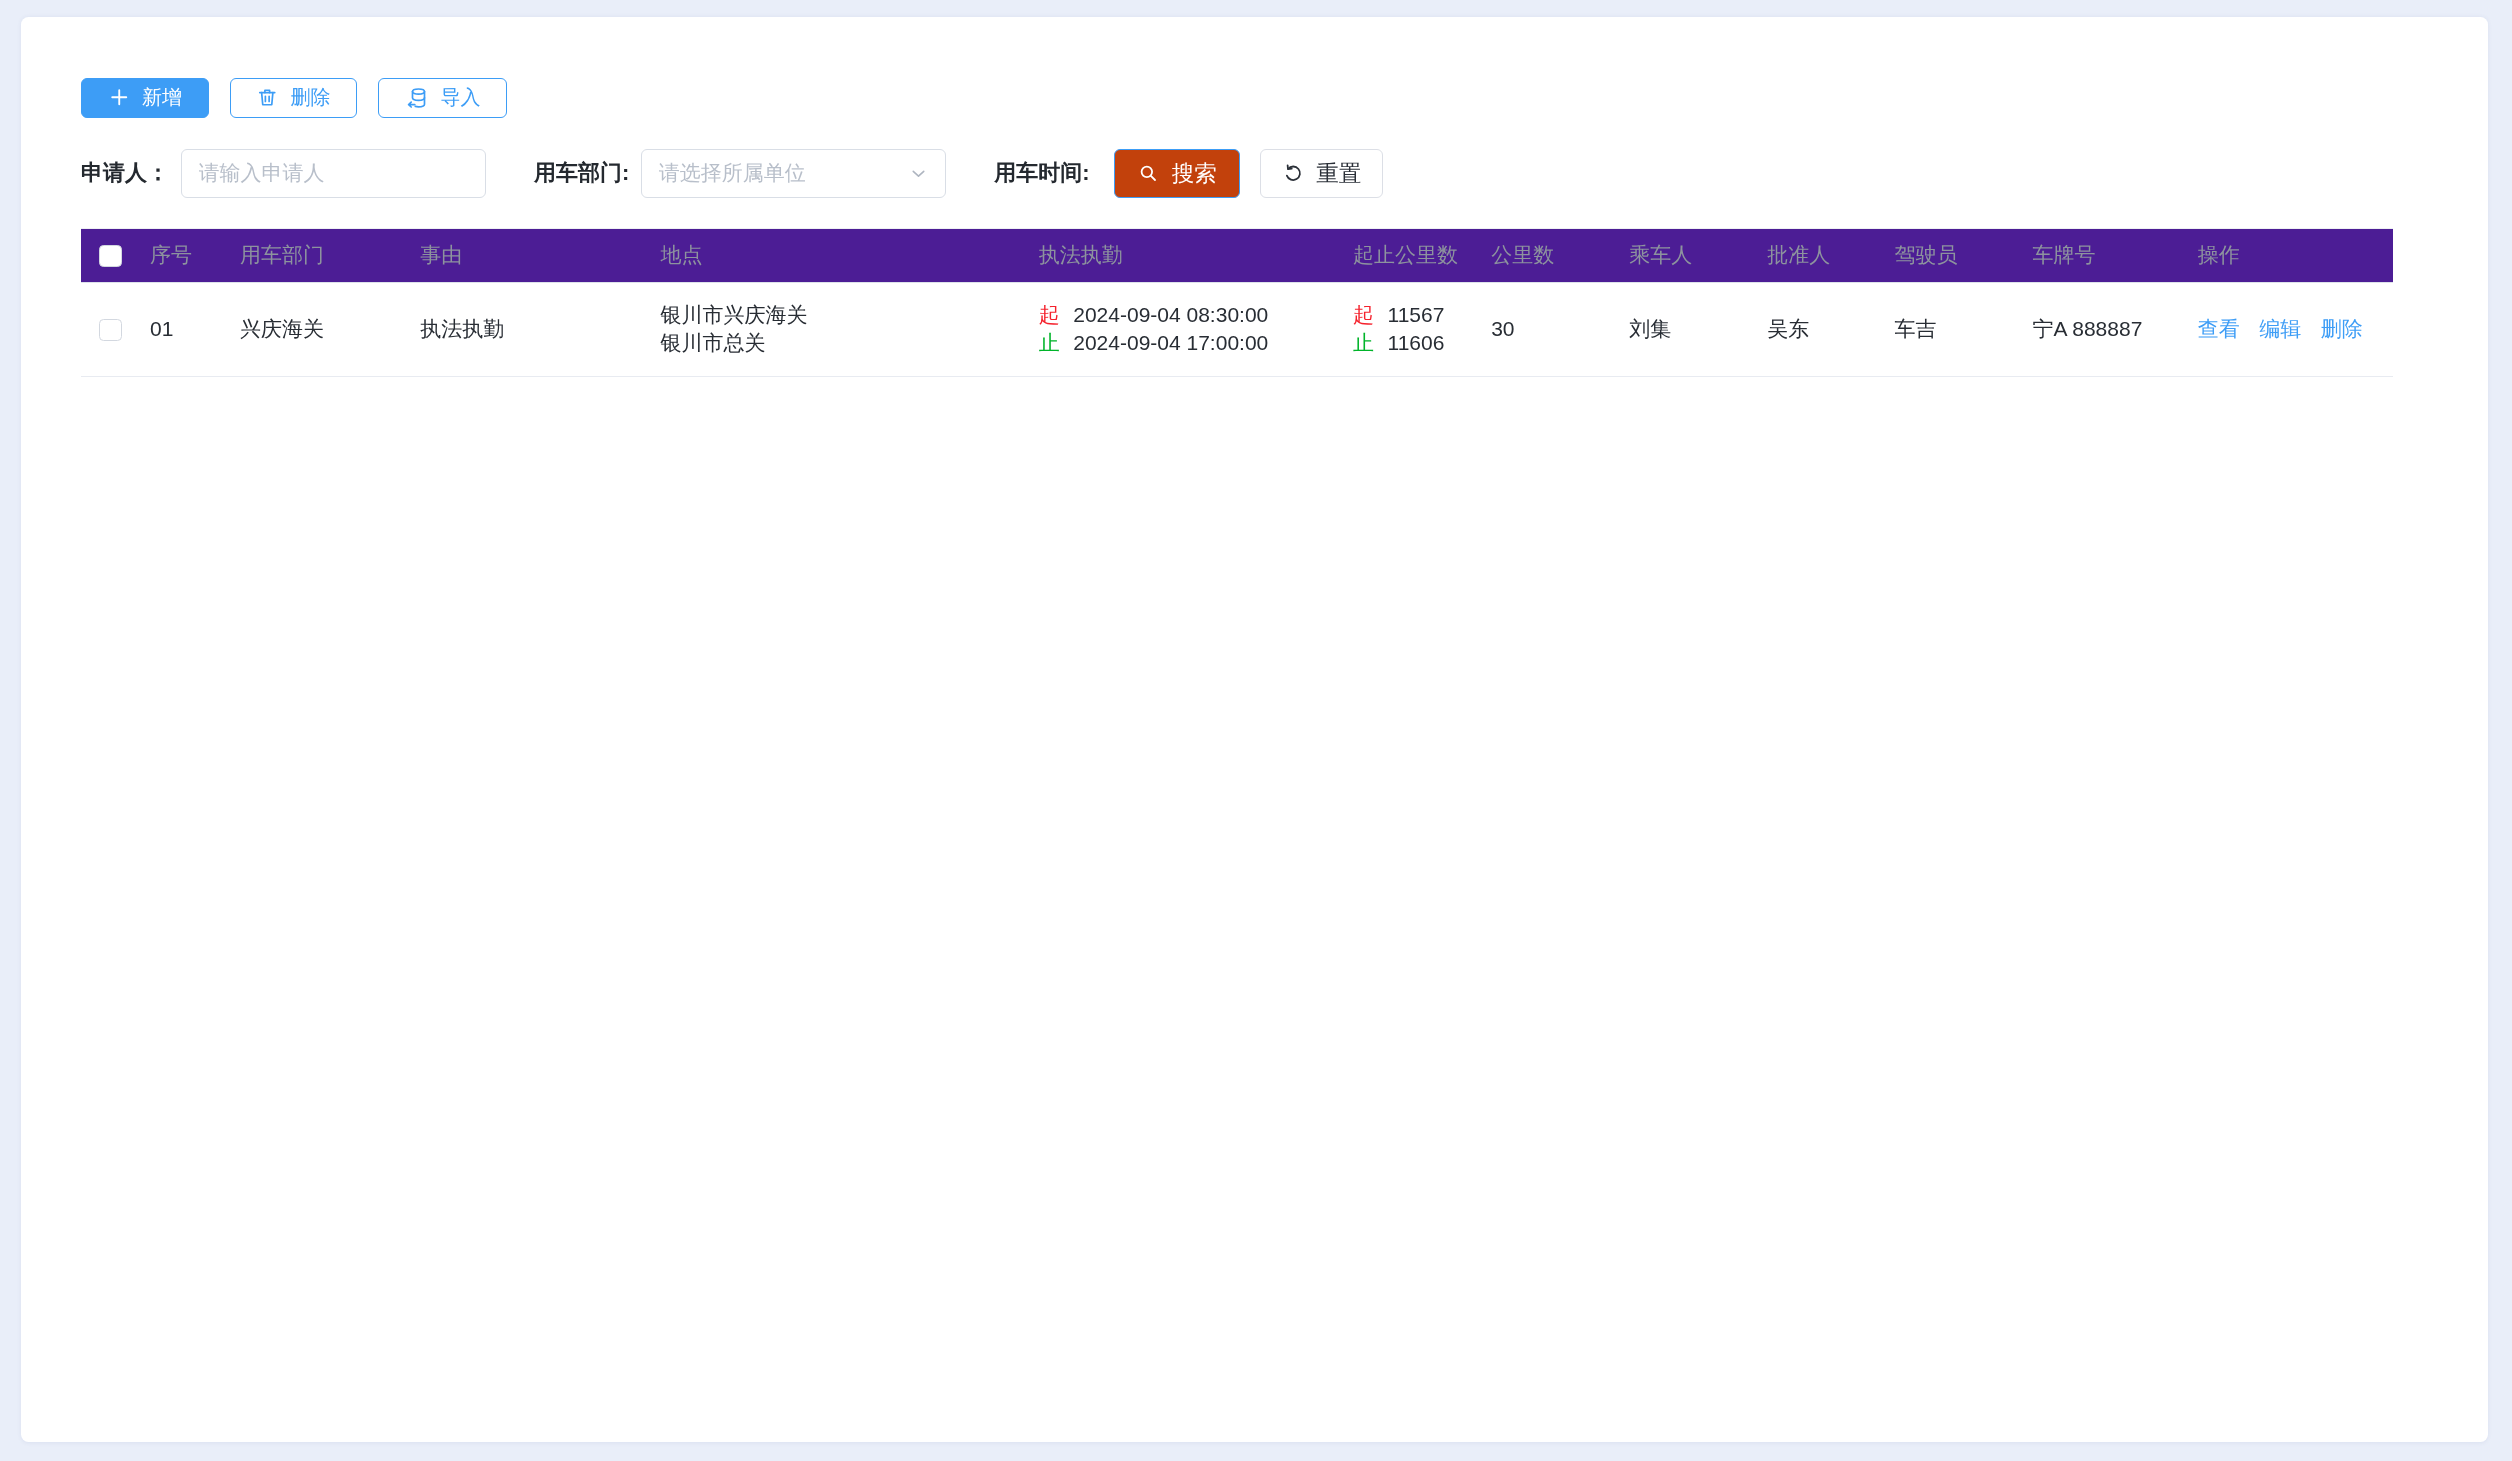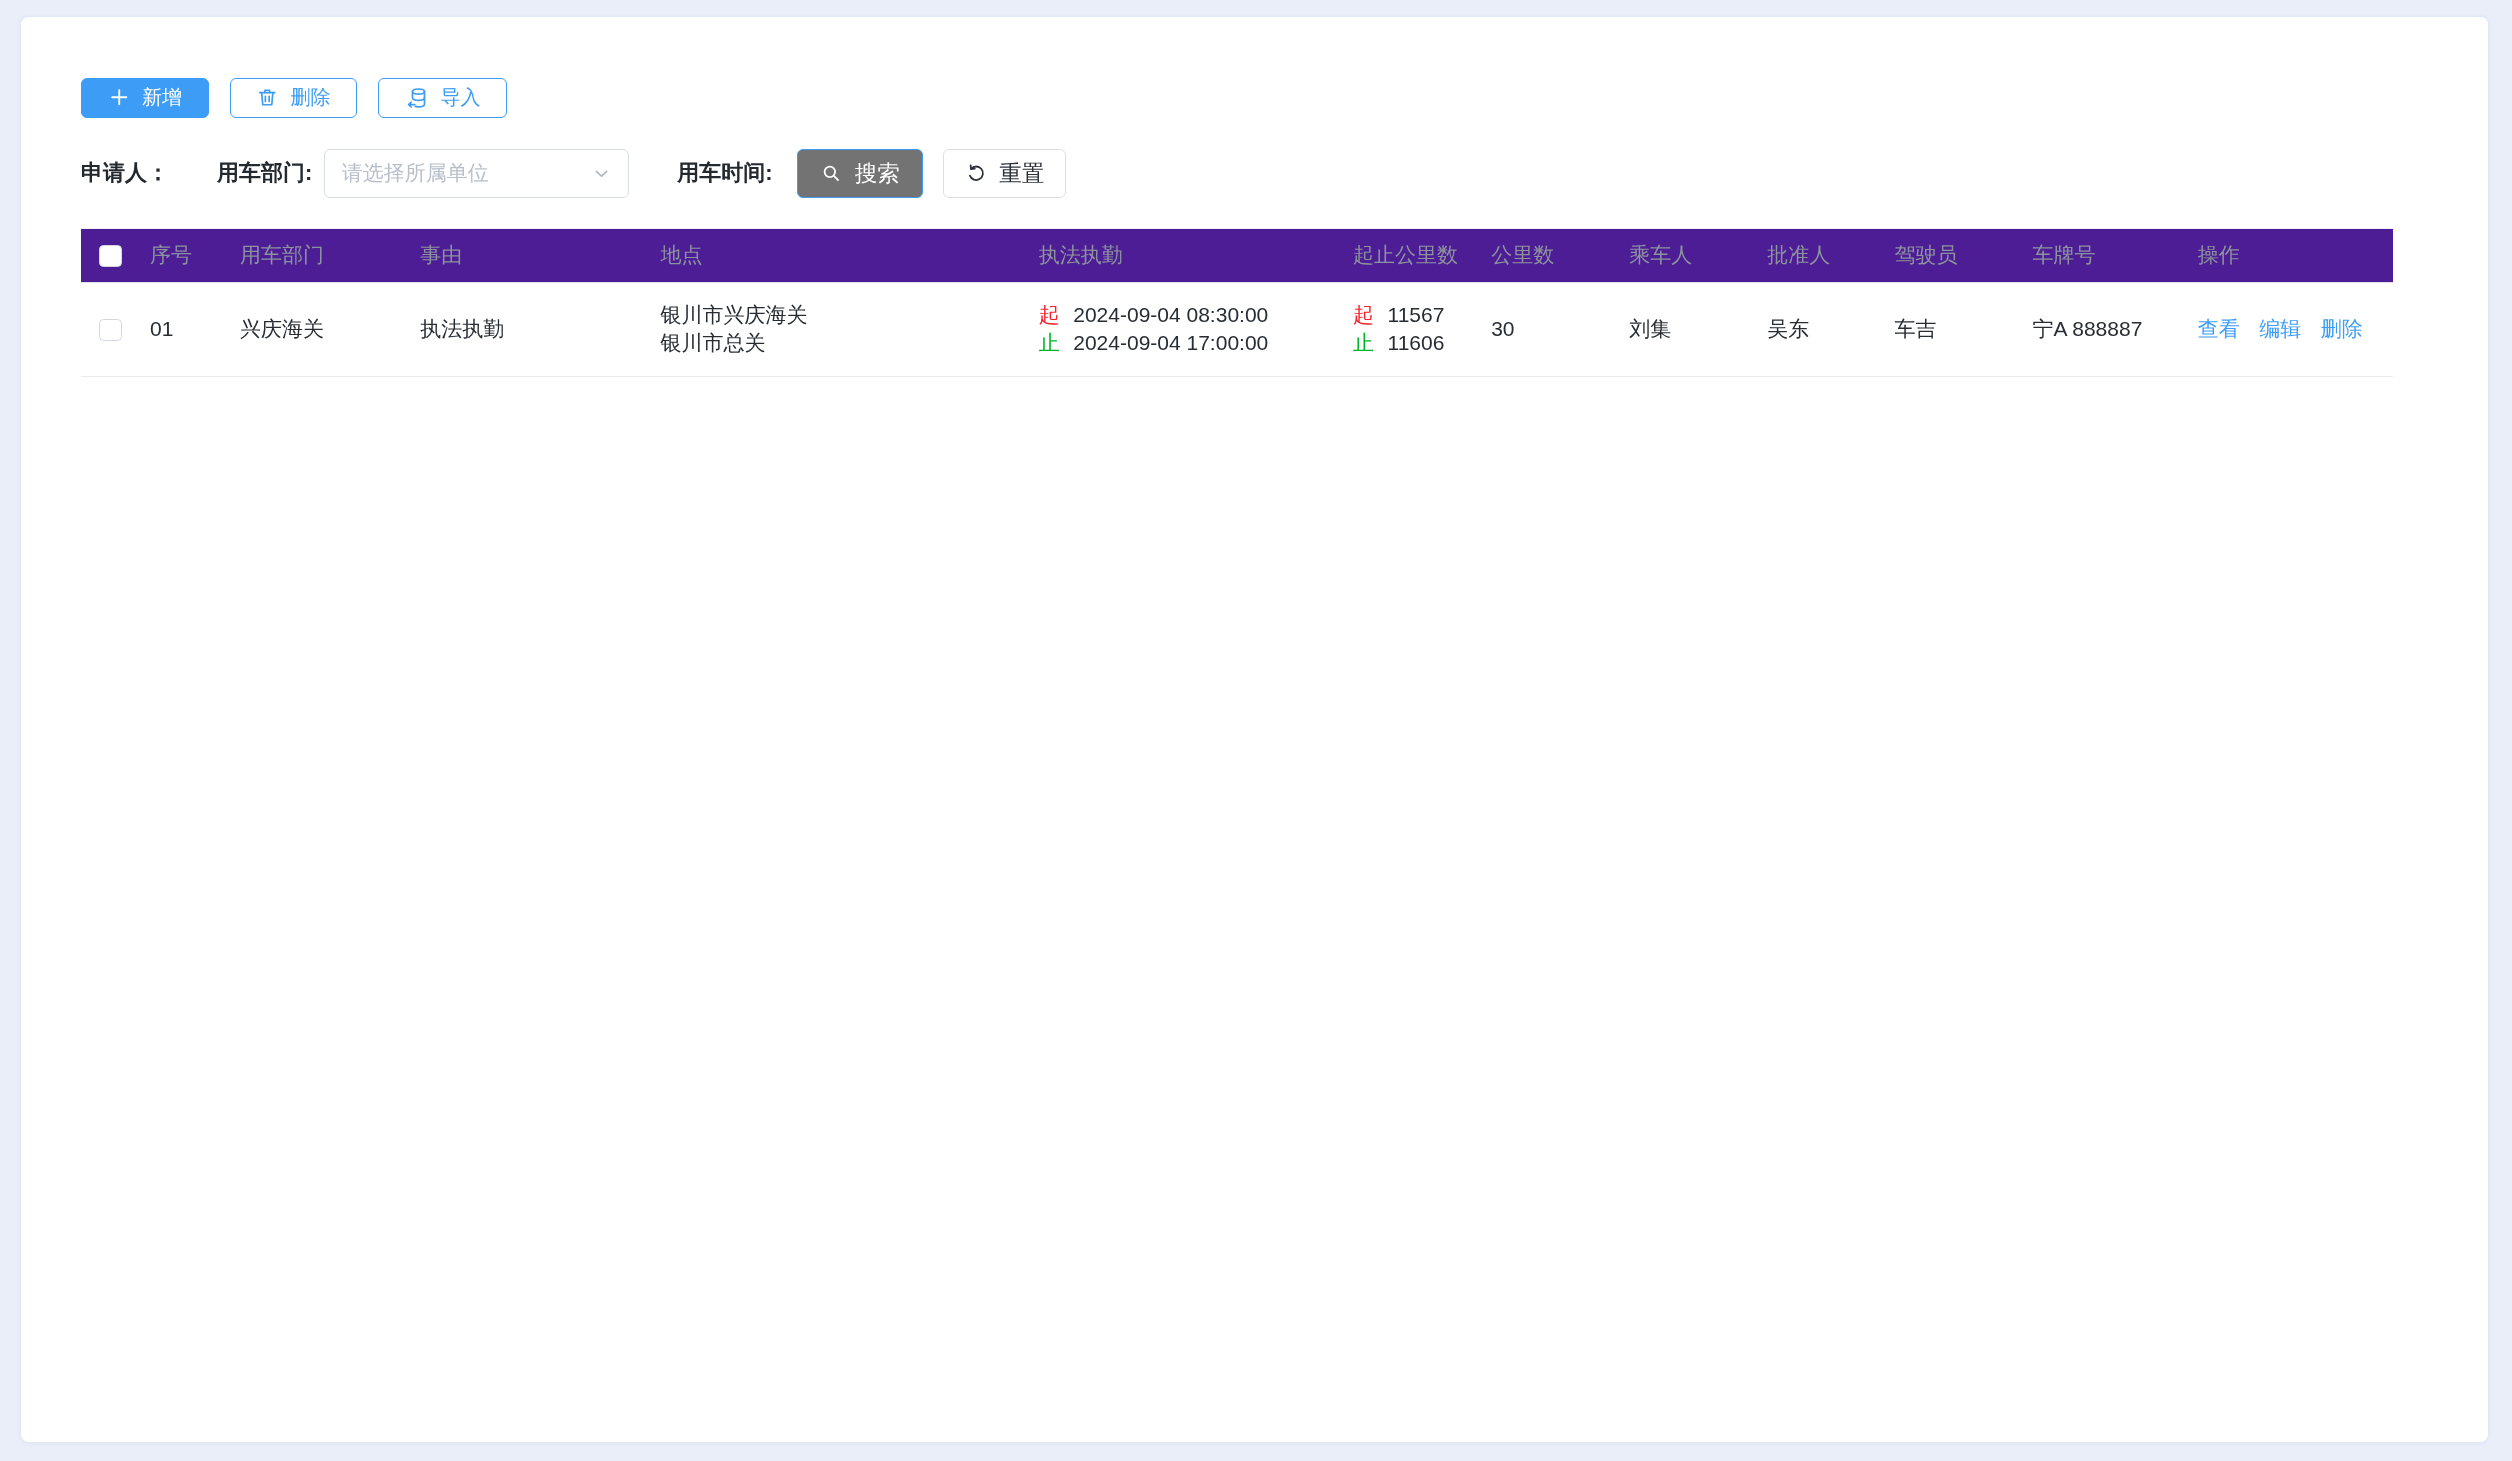--- a/index.html
+++ b/index.html
@@ -159,6 +159,7 @@
 
   <div class="filters">
     <span class="flabel">申请人：</span>
+    <input class="fcontrol" type="text" placeholder="请输入申请人" style="">
 
     <span class="flabel gap">用车部门:</span>
     <div class="fcontrol">

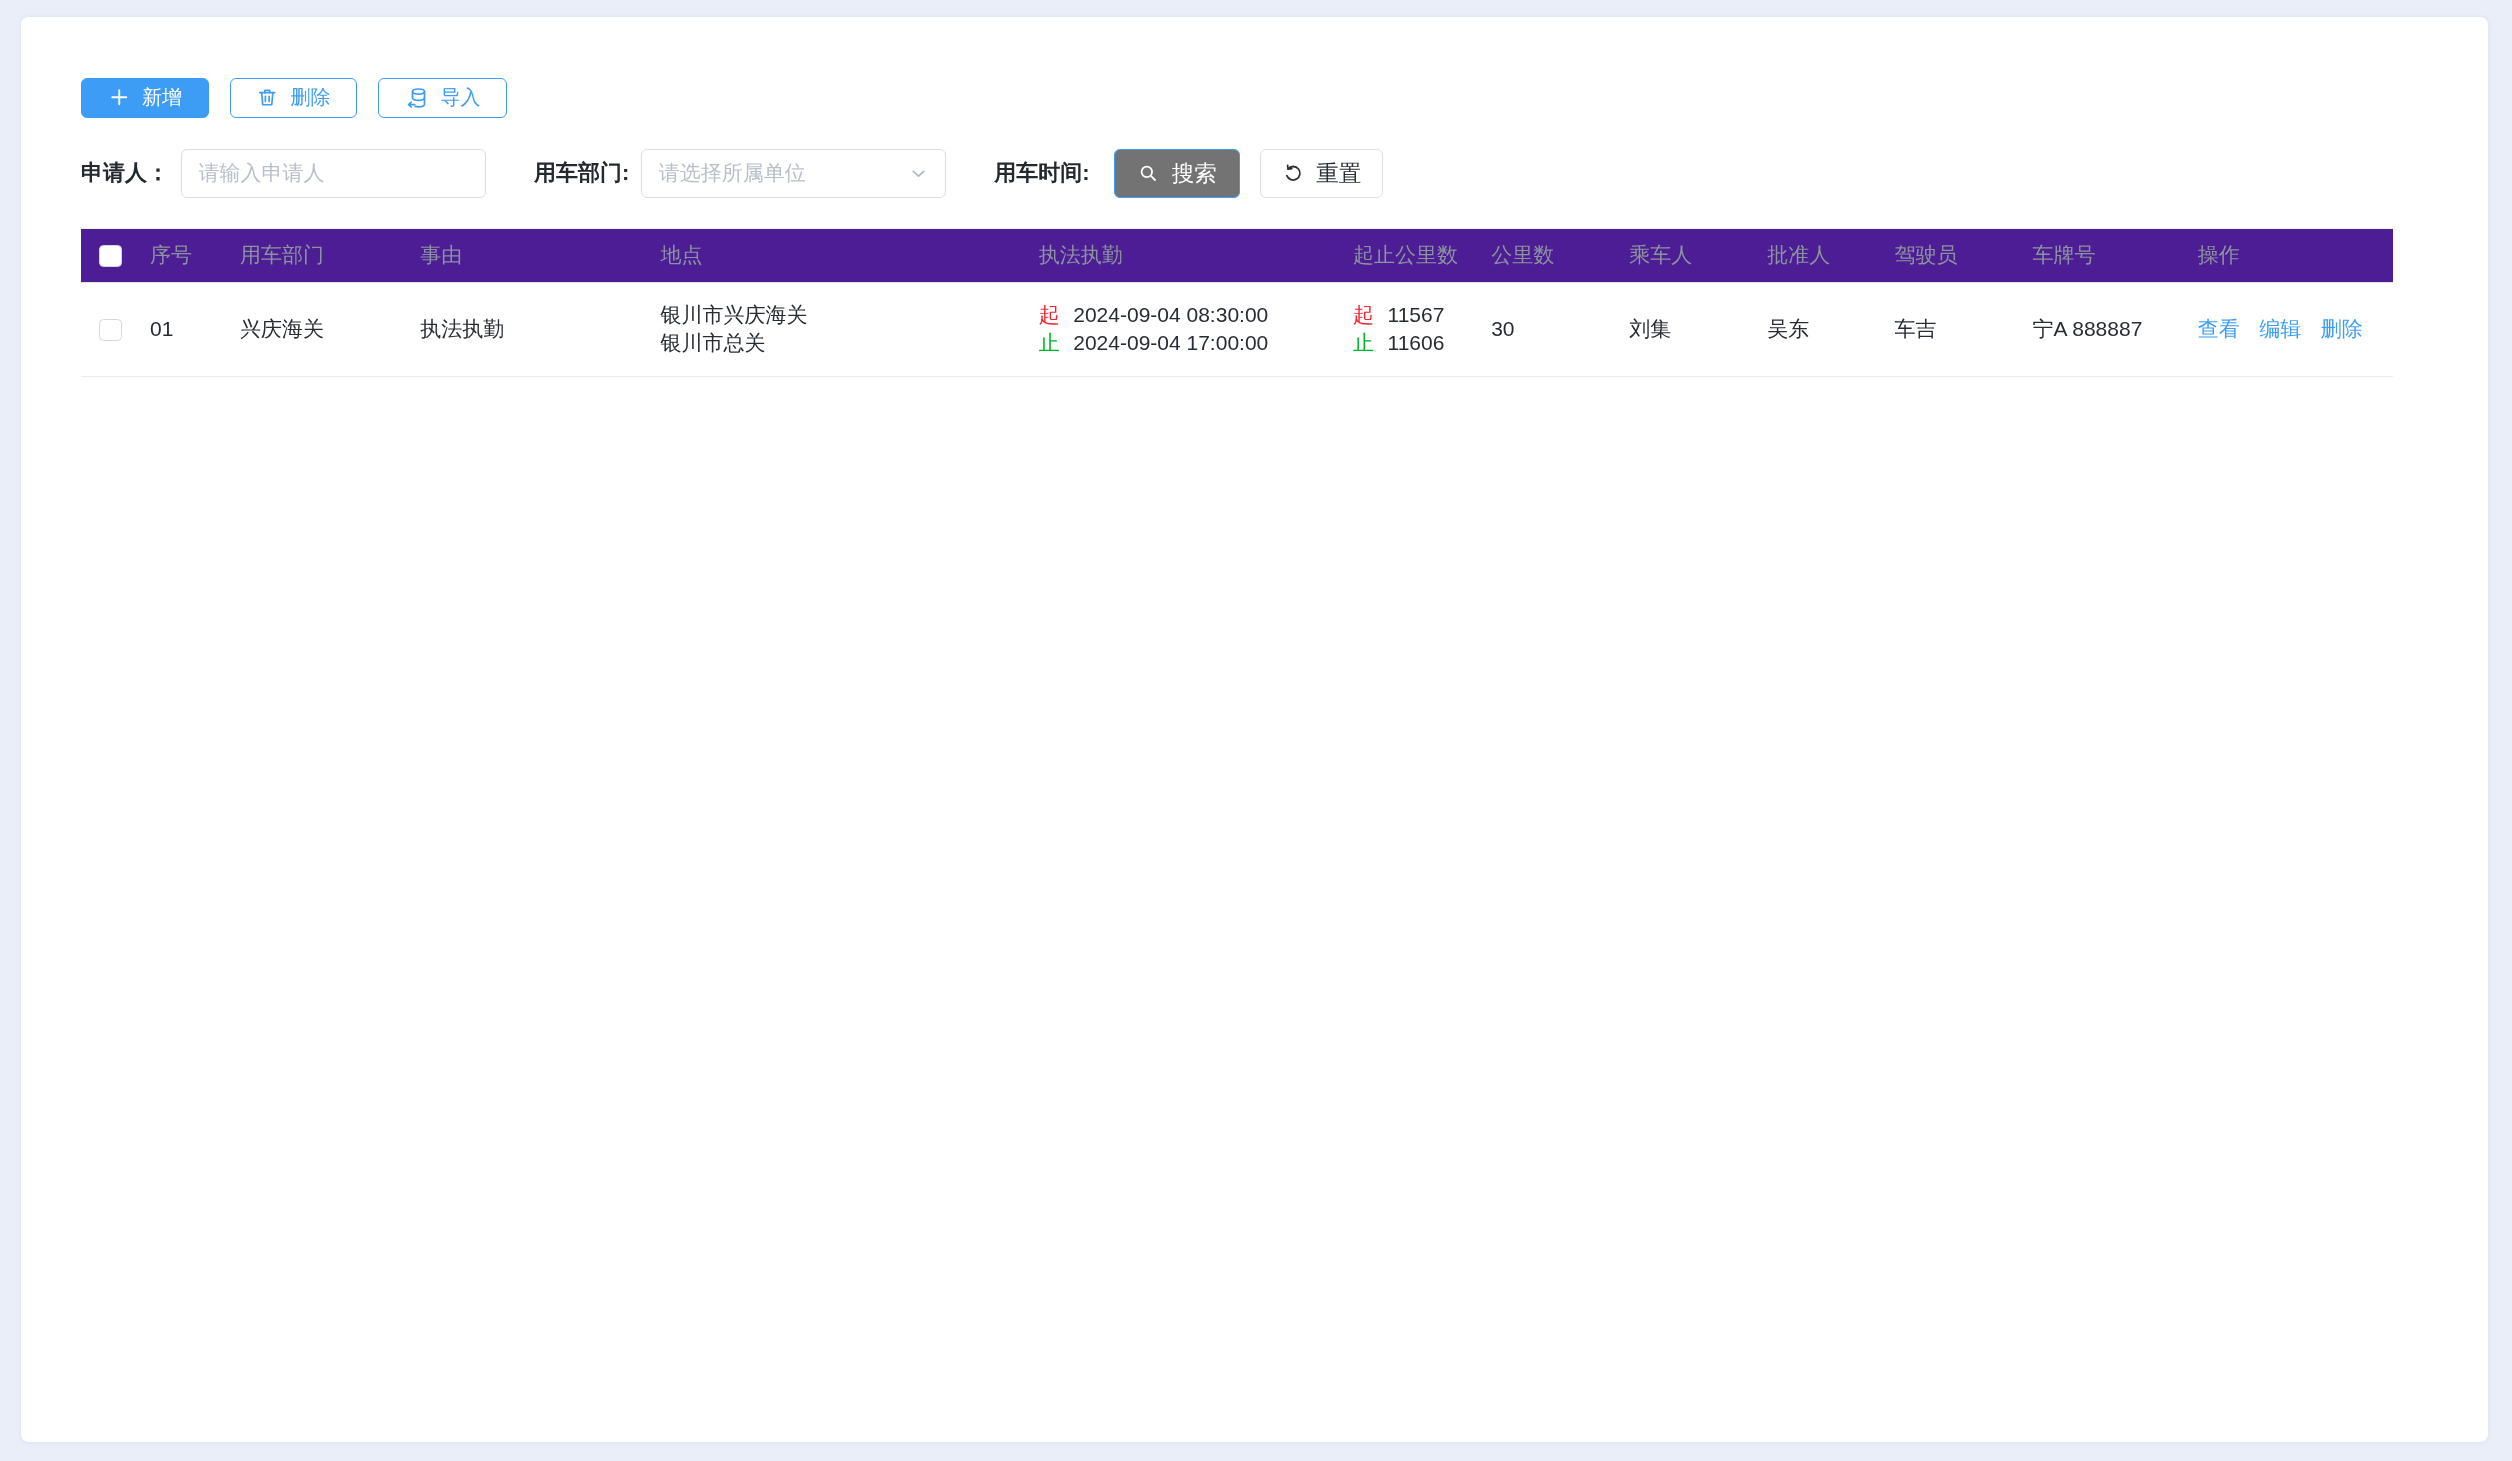--- a/index.html
+++ b/index.html
@@ -59,7 +59,7 @@
   .gap { margin-left: 48px; }
   .btn-search {
     height: 49px; margin-left: 24px; padding: 0 22.5px;
-    background: #737373; color: #fff; border-color: #3d9df6;
+    background: #c2410c; color: #fff; border-color: #3d9df6;
     font-size: 22.5px;
   }
   .btn-reset {

